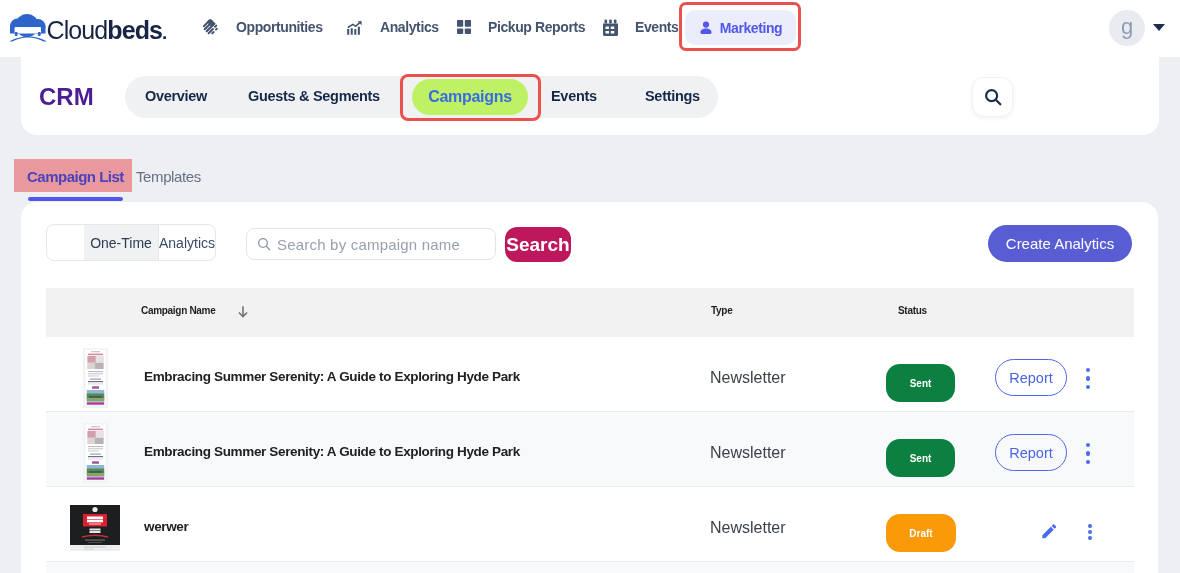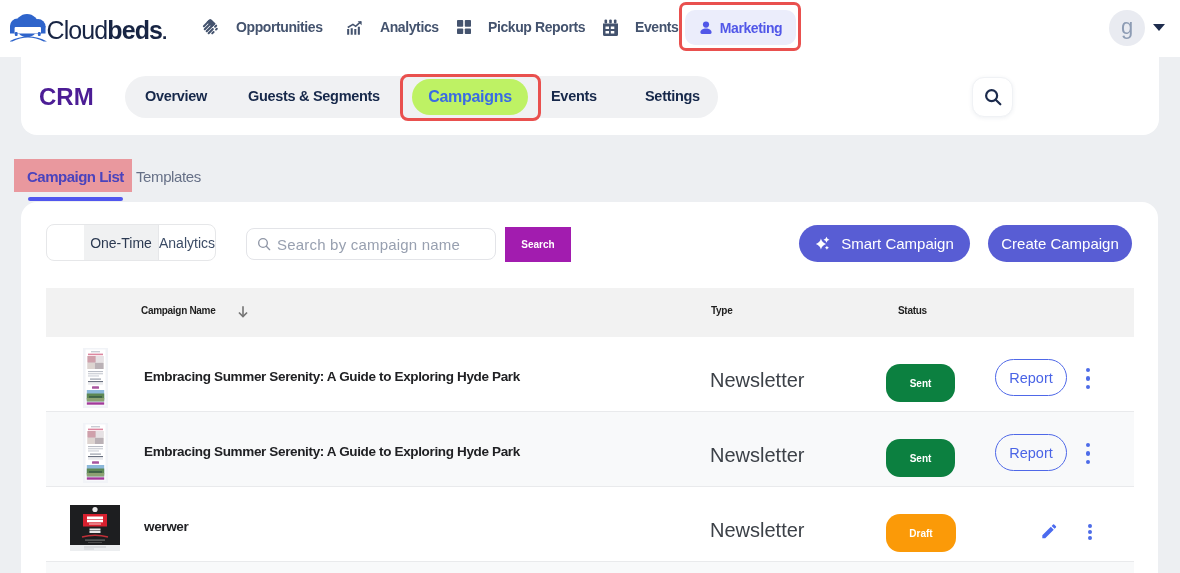--- a/index.html
+++ b/index.html
@@ -53,8 +53,8 @@
   #seg .s2 { flex:1; display:flex; align-items:center; justify-content:center; color:#3c4c66; font-size:14px; font-weight:500;}
   #sinput { position:absolute; left:225px; top:26px; width:250px; height:32px; border:1px solid #e3e4e8; border-radius:8px;
             display:flex; align-items:center; padding-left:9px; gap:5px; color:#98a0b0; font-size:15px; letter-spacing:0.2px; }
-  #searchgo { position:absolute; left:484px; top:25px; width:66px; height:35px; background:#a21caf; border-radius:0;
-              color:#fff; font-size:10px; font-weight:700; display:flex; align-items:center; justify-content:center; }
+  #searchgo { position:absolute; left:484px; top:25px; width:66px; height:35px; background:#be185d; border-radius:12px;
+              color:#fff; font-size:19px; font-weight:700; display:flex; align-items:center; justify-content:center; }
   #statuses { position:absolute; left:569px; top:25px; width:124px; height:35px; border:1px solid #d8dade; border-radius:5px;
               background:#fff; display:flex; align-items:center; color:#23272f; font-size:14.5px; padding-left:16px; }
   #statuses svg { position:absolute; right:10px; top:12px; }

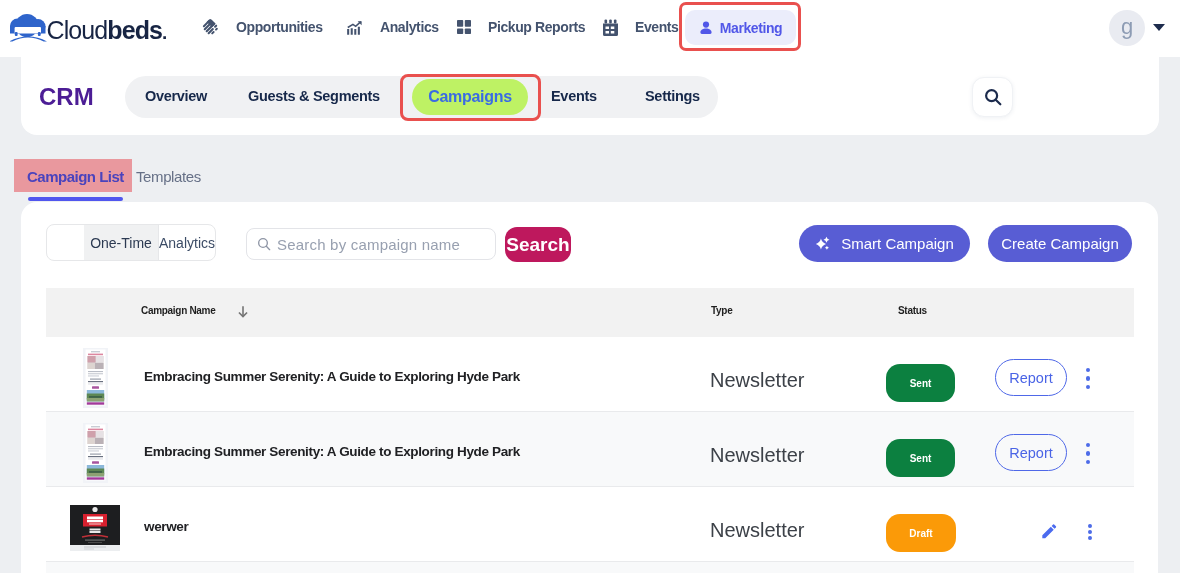--- a/index.html
+++ b/index.html
@@ -190,14 +190,6 @@
     <span>Search by campaign name</span>
   </div>
   <div id="searchgo">Search</div>
-  <div class="pbtn" id="smartc">
-    <svg width="17" height="17" viewBox="0 0 20 20" fill="#ffffff">
-      <path d="M7 4 Q7.9 8.6 13 10.5 Q7.9 12.4 7 17 Q6.1 12.4 1 10.5 Q6.1 8.6 7 4 Z"></path>
-      <path d="M13.5 2 Q14.1 4.9 17 5.5 Q14.1 6.1 13.5 9 Q12.9 6.1 10 5.5 Q12.9 4.9 13.5 2 Z"></path>
-      <path d="M14 12.6 Q14.4 14.6 16.4 15 Q14.4 15.4 14 17.4 Q13.6 15.4 11.6 15 Q13.6 14.6 14 12.6 Z"></path>
-    </svg>
-    <span>Smart Campaign</span>
-  </div>
   <div class="pbtn" id="createc">Create Campaign</div>
 
   <div id="thead">

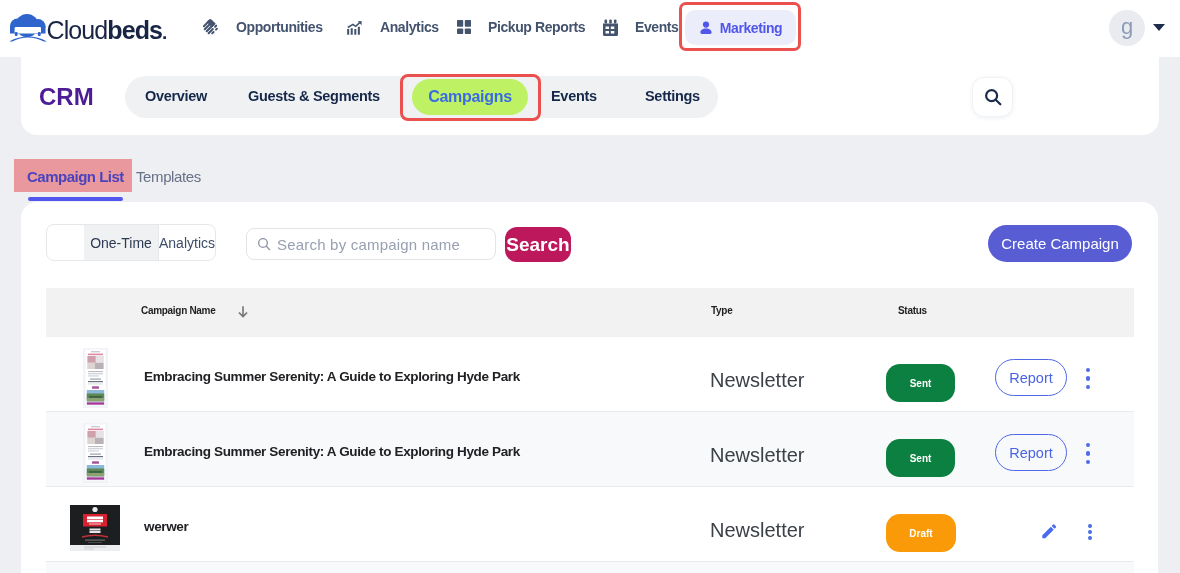--- a/index.html
+++ b/index.html
@@ -190,7 +190,7 @@
     <span>Search by campaign name</span>
   </div>
   <div id="searchgo">Search</div>
-  <div class="pbtn" id="createc">Create Campaign</div>
+  <div class="pbtn" id="createc">Create Analytics</div>
 
   <div id="thead">
     <span class="th" style="left:95px">Campaign Name</span>

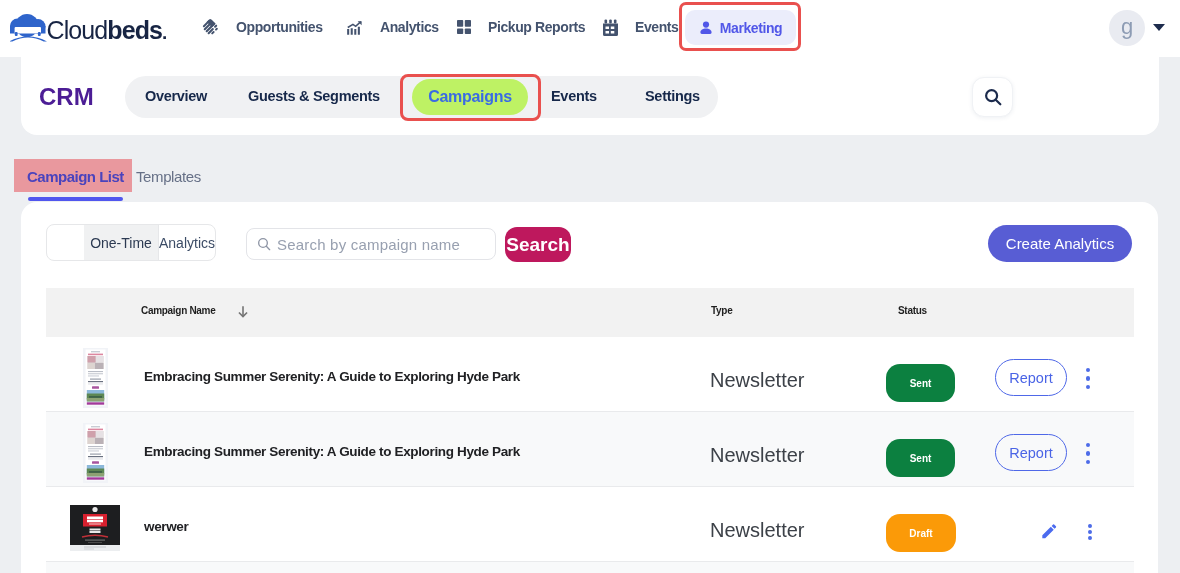--- a/index.html
+++ b/index.html
@@ -70,7 +70,7 @@
   .rowstripe { position:absolute; left:25px; top:0; width:1088px; height:75px; background:#f8f9fa; }
   .rowinner { position:absolute; left:25px; top:74px; width:1088px; height:1px; background:#e9eaec;}
   .rtitle { position:absolute; left:123px; top:32px; font-size:13.5px; font-weight:700; letter-spacing:-0.35px; color:#202124; }
-  .rtype { position:absolute; left:689px; top:32px; font-size:20px; color:#3c4148; }
+  .rtype { position:absolute; left:689px; top:32px; font-size:16px; color:#3c4148; }
   .badge { position:absolute; left:865px; top:27px; width:69px; height:38px; border-radius:14px; color:#fff;
            font-size:10px; font-weight:700; display:flex; align-items:center; justify-content:center;text-align:right; }
   .report { position:absolute; left:974px; top:22px; width:72px; height:37px; border:1px solid #4f68e8; border-radius:19px;

